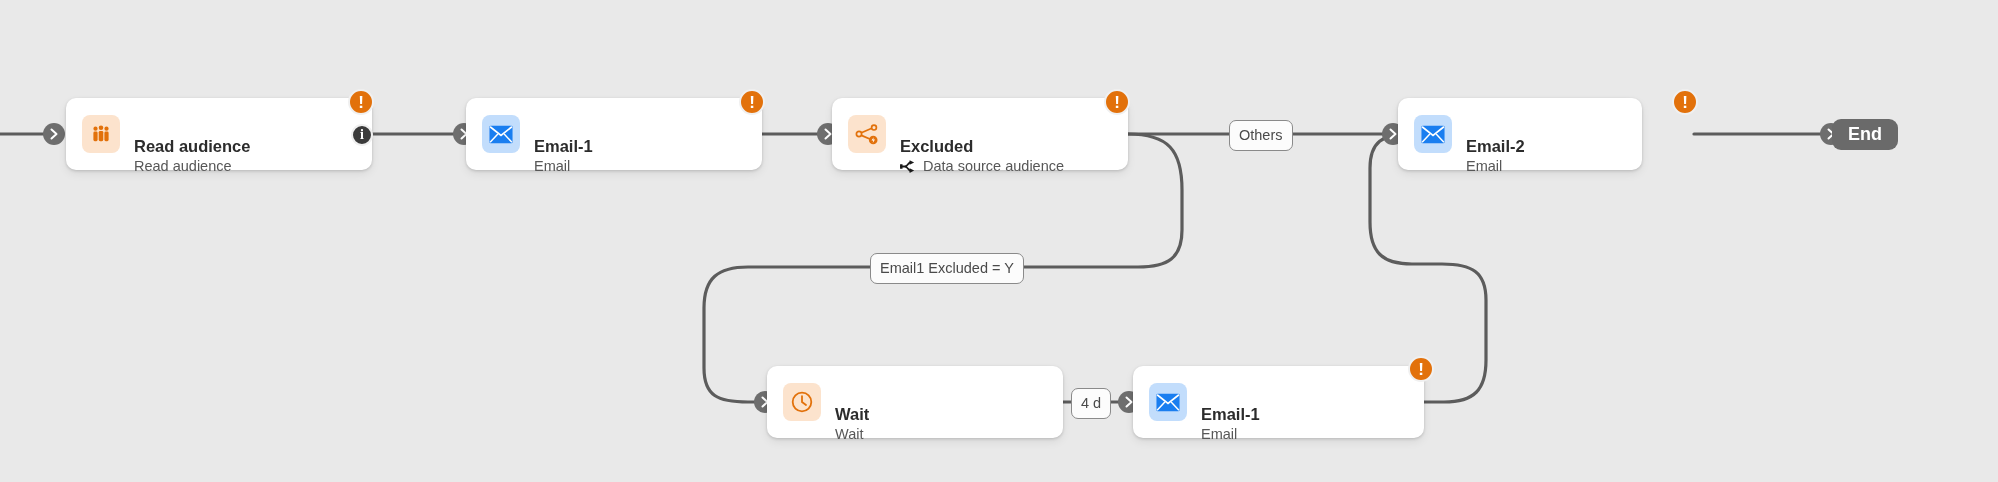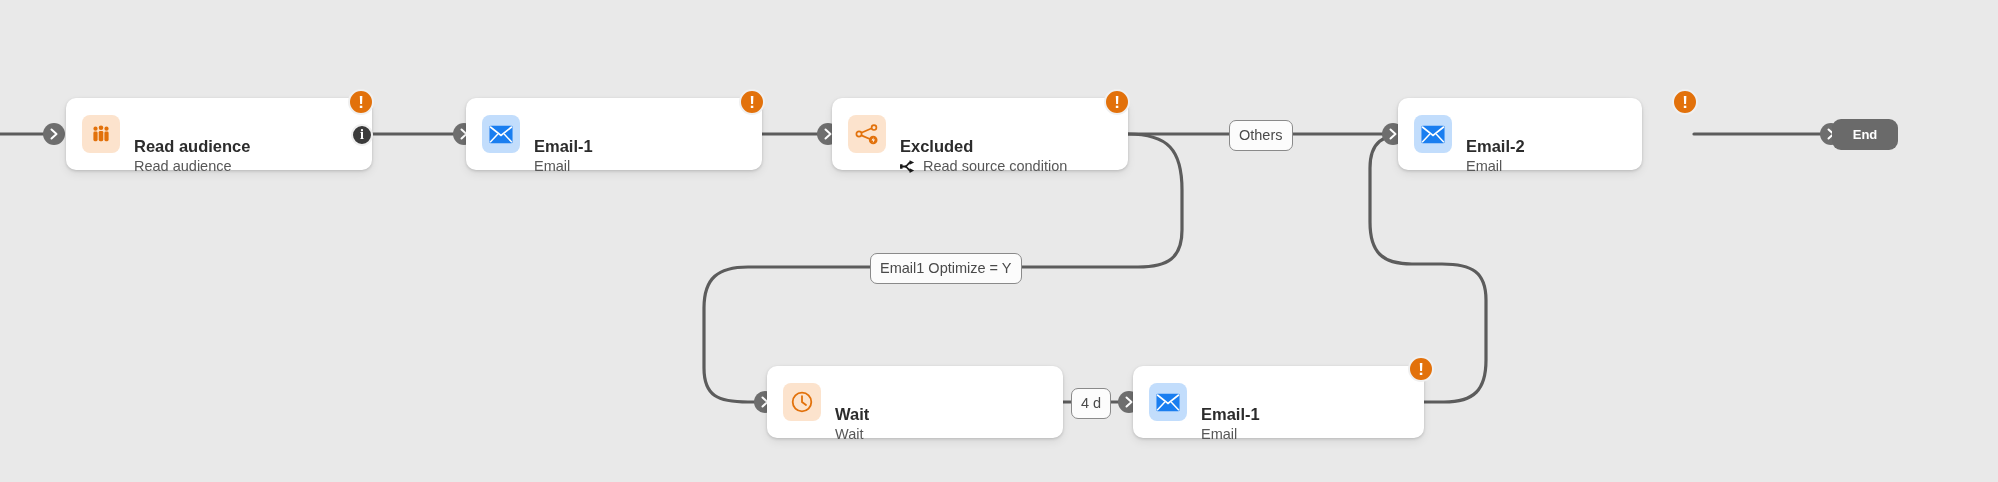--- a/index.html
+++ b/index.html
@@ -151,7 +151,7 @@
     background: #6a6a6a;
     border-radius: 9px;
     color: #ffffff;
-    font-size: 13px;
+    font-size: 18px;
     font-weight: bold;
     display: flex;
     align-items: center;

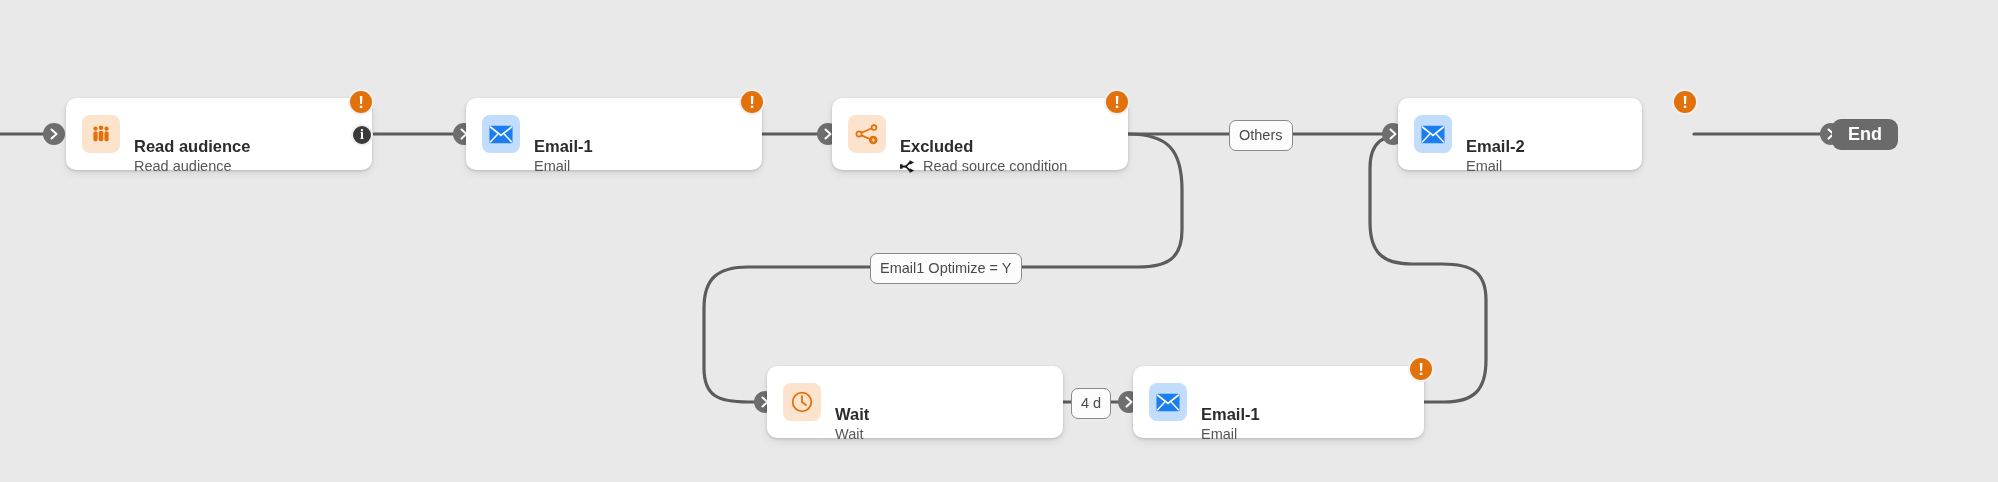--- a/index.html
+++ b/index.html
@@ -293,7 +293,7 @@
             <path d="M10.2 9.8 L15 12.3 L10.2 14.8 Z" fill="#1a1a1a"></path>
           </svg>
         </span>
-        <span>Read source condition</span>
+        <span>Data source audience</span>
       </div>
     </div>
   </div>

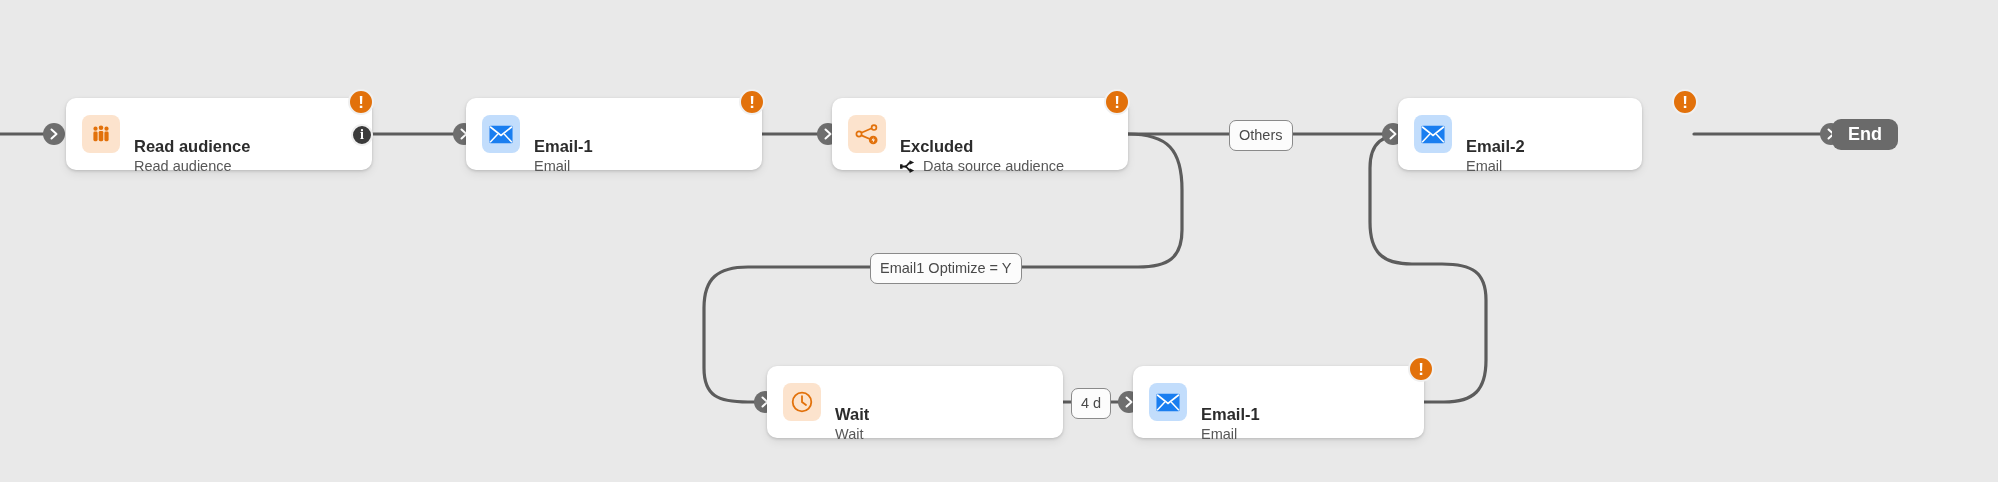--- a/index.html
+++ b/index.html
@@ -320,7 +320,7 @@
 
   <div class="end-node" style="left:1832px; top:119px; width:66px; height:31px;">End</div>
 
-  <div class="edge-label" style="left:870px; top:253px;">Email1 Optimize = Y</div>
+  <div class="edge-label" style="left:870px; top:253px;">Email1 Excluded = Y</div>
 
   <div class="node" style="left:767px; top:366px; width:296px; height:72px;">
     <div class="node-icon icon-orange">

